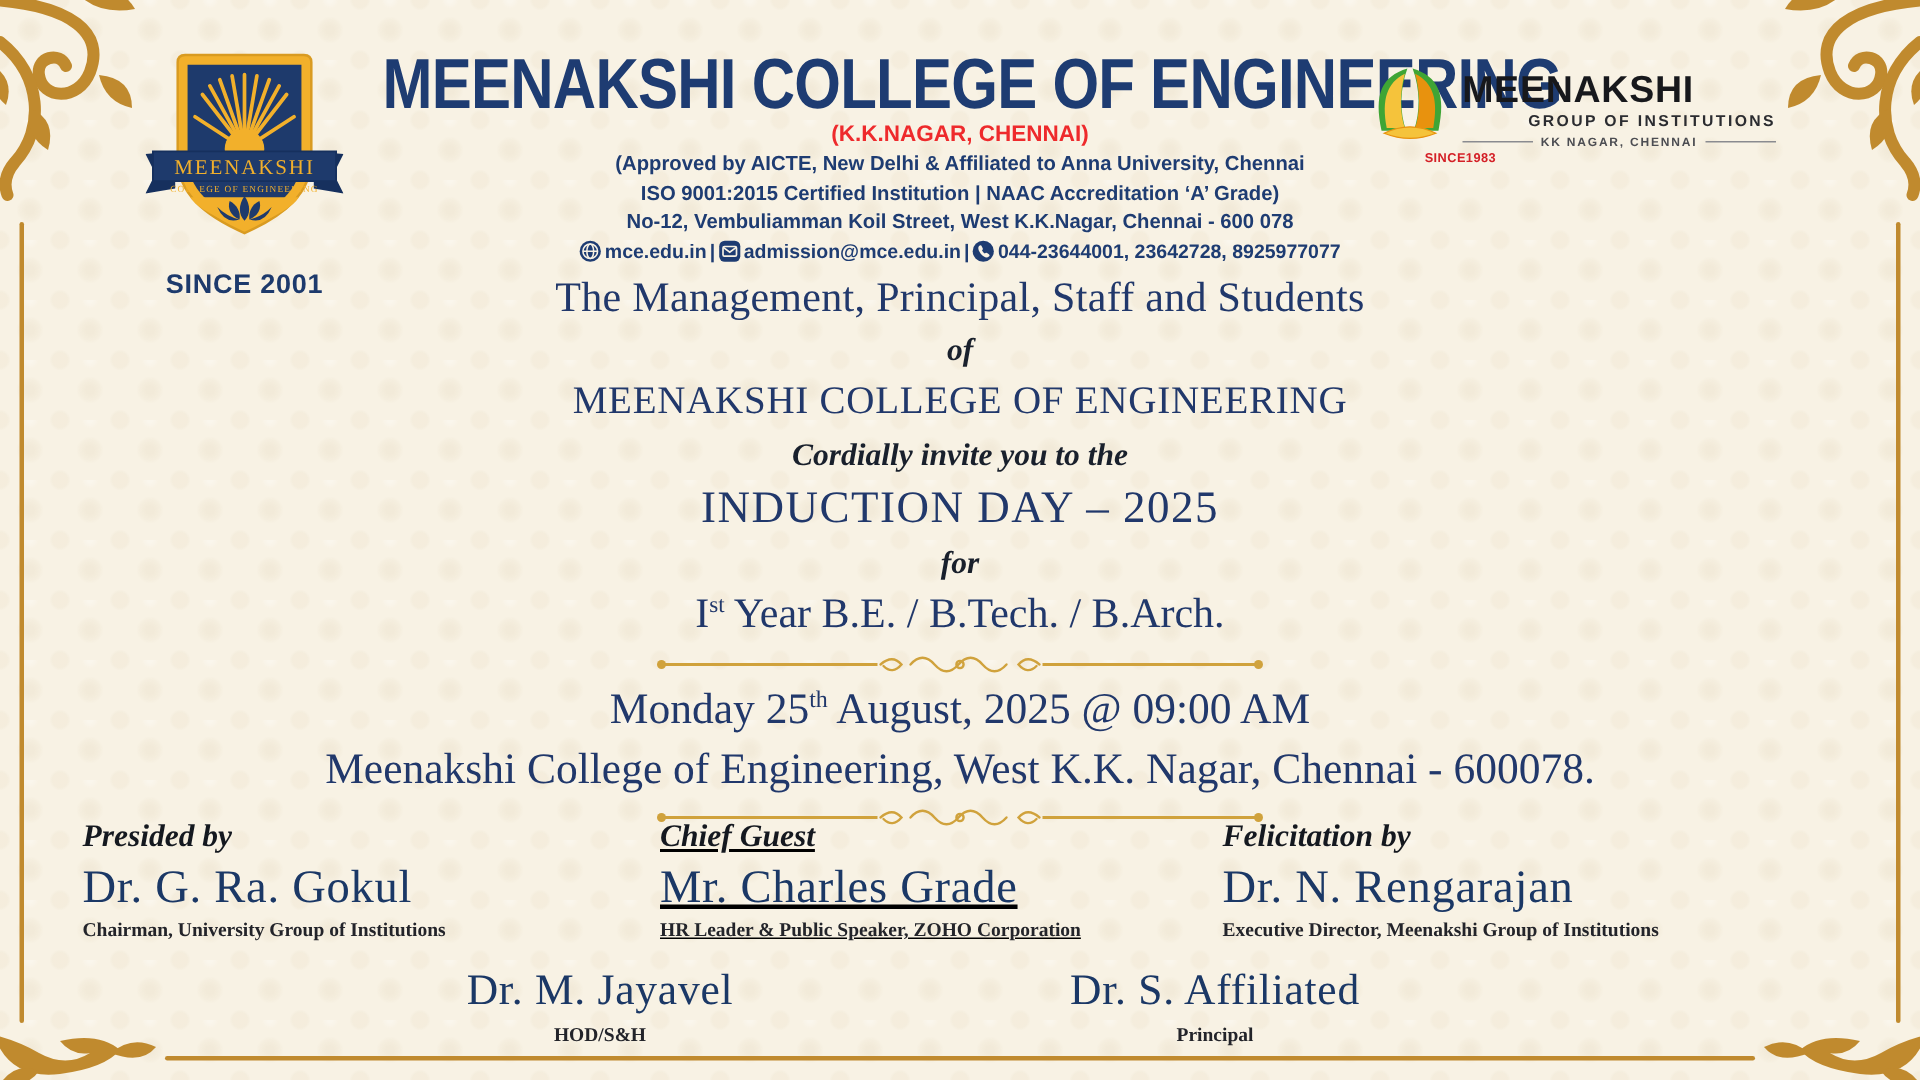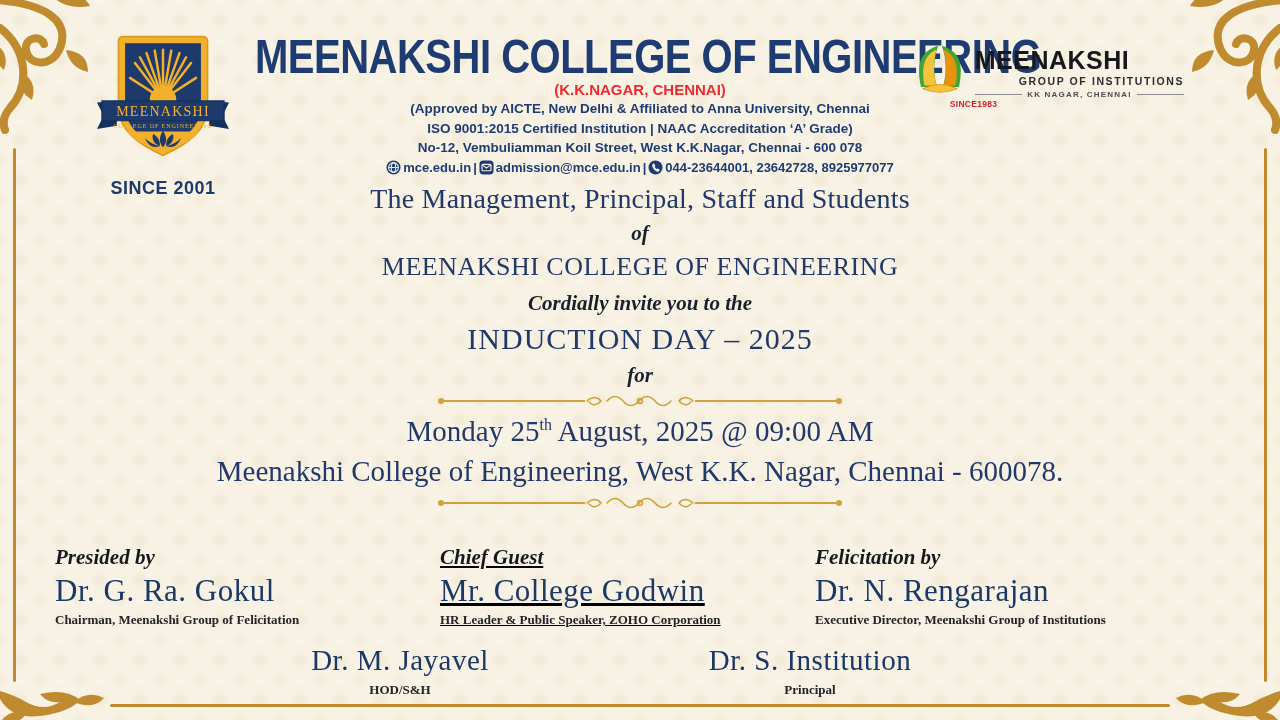--- a/index.html
+++ b/index.html
@@ -236,6 +236,7 @@
     <div class="inv-italic">Cordially invite you to the</div>
     <div class="inv-l5">INDUCTION DAY – 2025</div>
     <div class="inv-italic">for</div>
+    <div class="inv-l7"><span>I</span><sup>st</sup><span> Year B.E. / B.Tech. / B.Arch.</span></div>
 
     <div class="divider">
       <div class="dline l"></div>

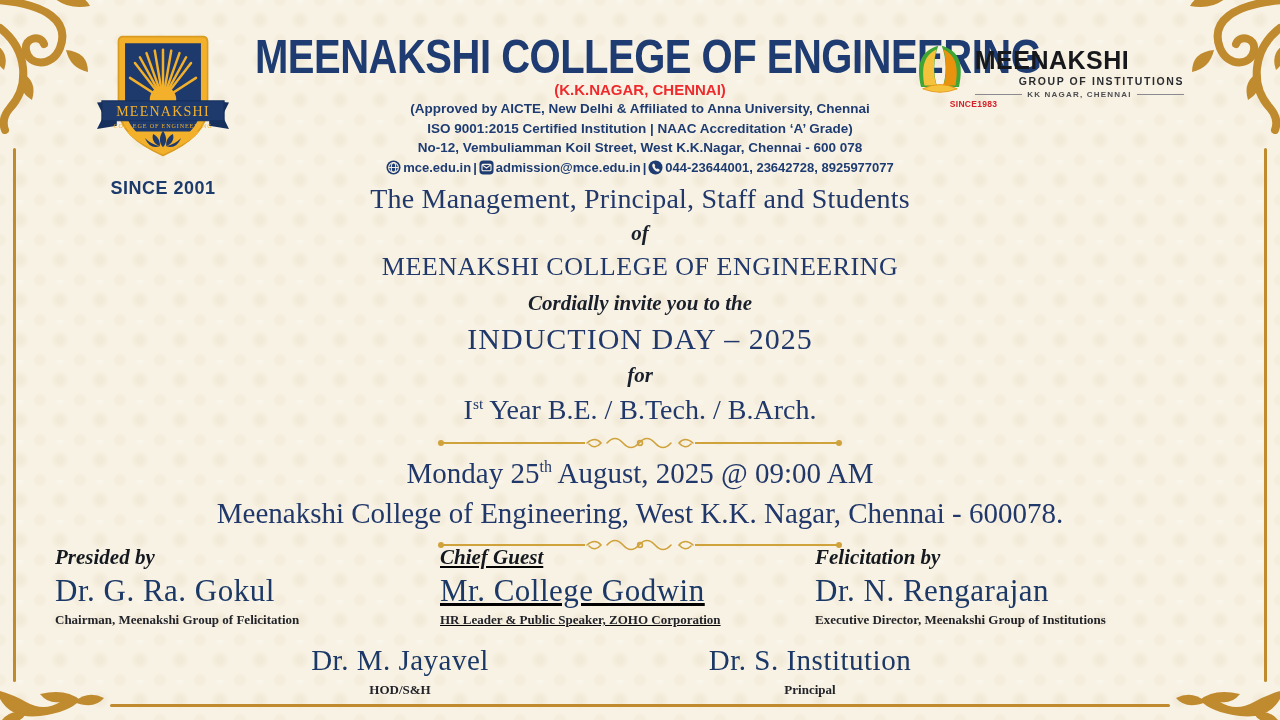--- a/index.html
+++ b/index.html
@@ -275,7 +275,7 @@
   </div>
   <div class="dig dig2 z">
     <div class="role">Chief Guest</div>
-    <div class="name">Mr. College Godwin</div>
+    <div class="name">Mr. Charles Grade</div>
     <div class="title">HR Leader &amp; Public Speaker, ZOHO Corporation</div>
   </div>
   <div class="dig dig3 z">

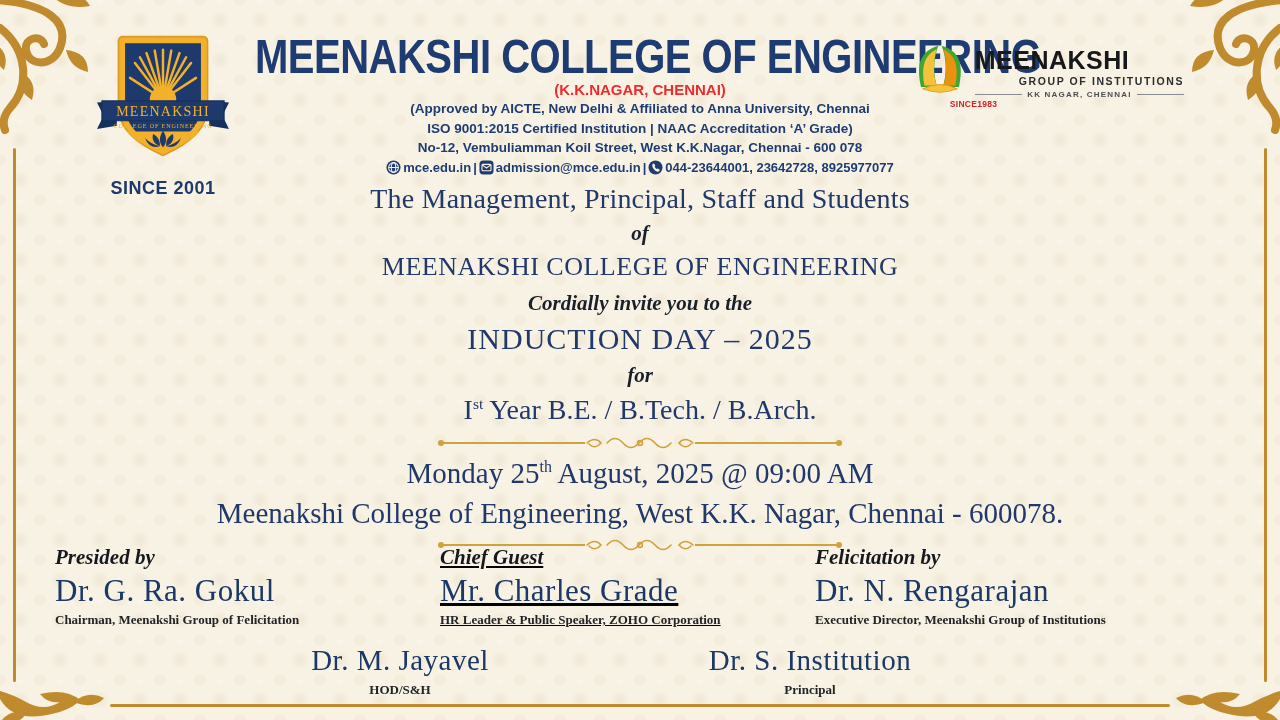--- a/index.html
+++ b/index.html
@@ -271,7 +271,7 @@
   <div class="dig dig1 z">
     <div class="role">Presided by</div>
     <div class="name">Dr. G. Ra. Gokul</div>
-    <div class="title">Chairman, Meenakshi Group of Felicitation</div>
+    <div class="title">Chairman, University Group of Institutions</div>
   </div>
   <div class="dig dig2 z">
     <div class="role">Chief Guest</div>

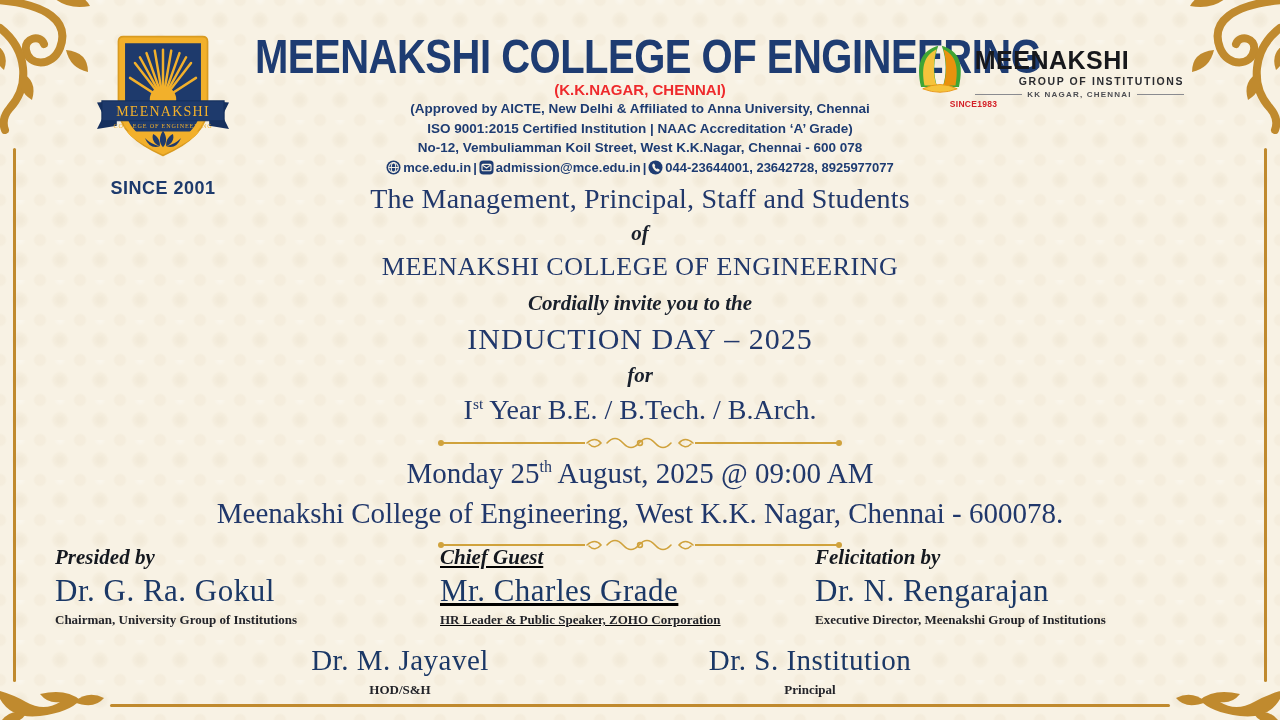--- a/index.html
+++ b/index.html
@@ -289,7 +289,7 @@
     <div class="title">HOD/S&amp;H</div>
   </div>
   <div class="off off2 z">
-    <div class="name">Dr. S. Institution</div>
+    <div class="name">Dr. S. Affiliated</div>
     <div class="title">Principal</div>
   </div>
 

